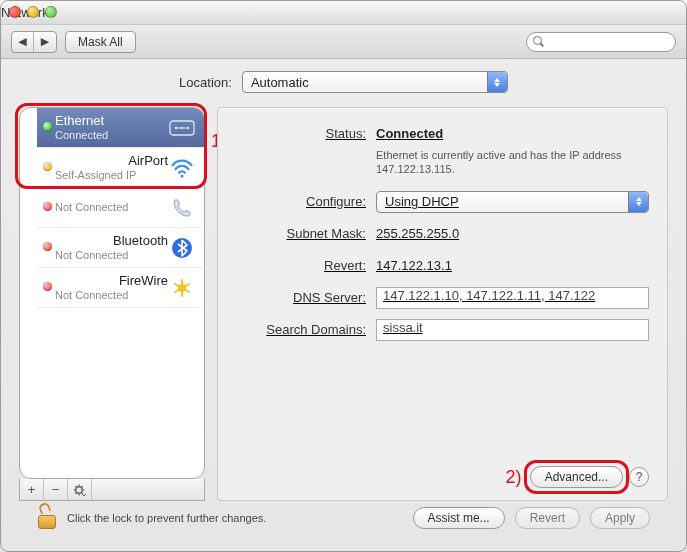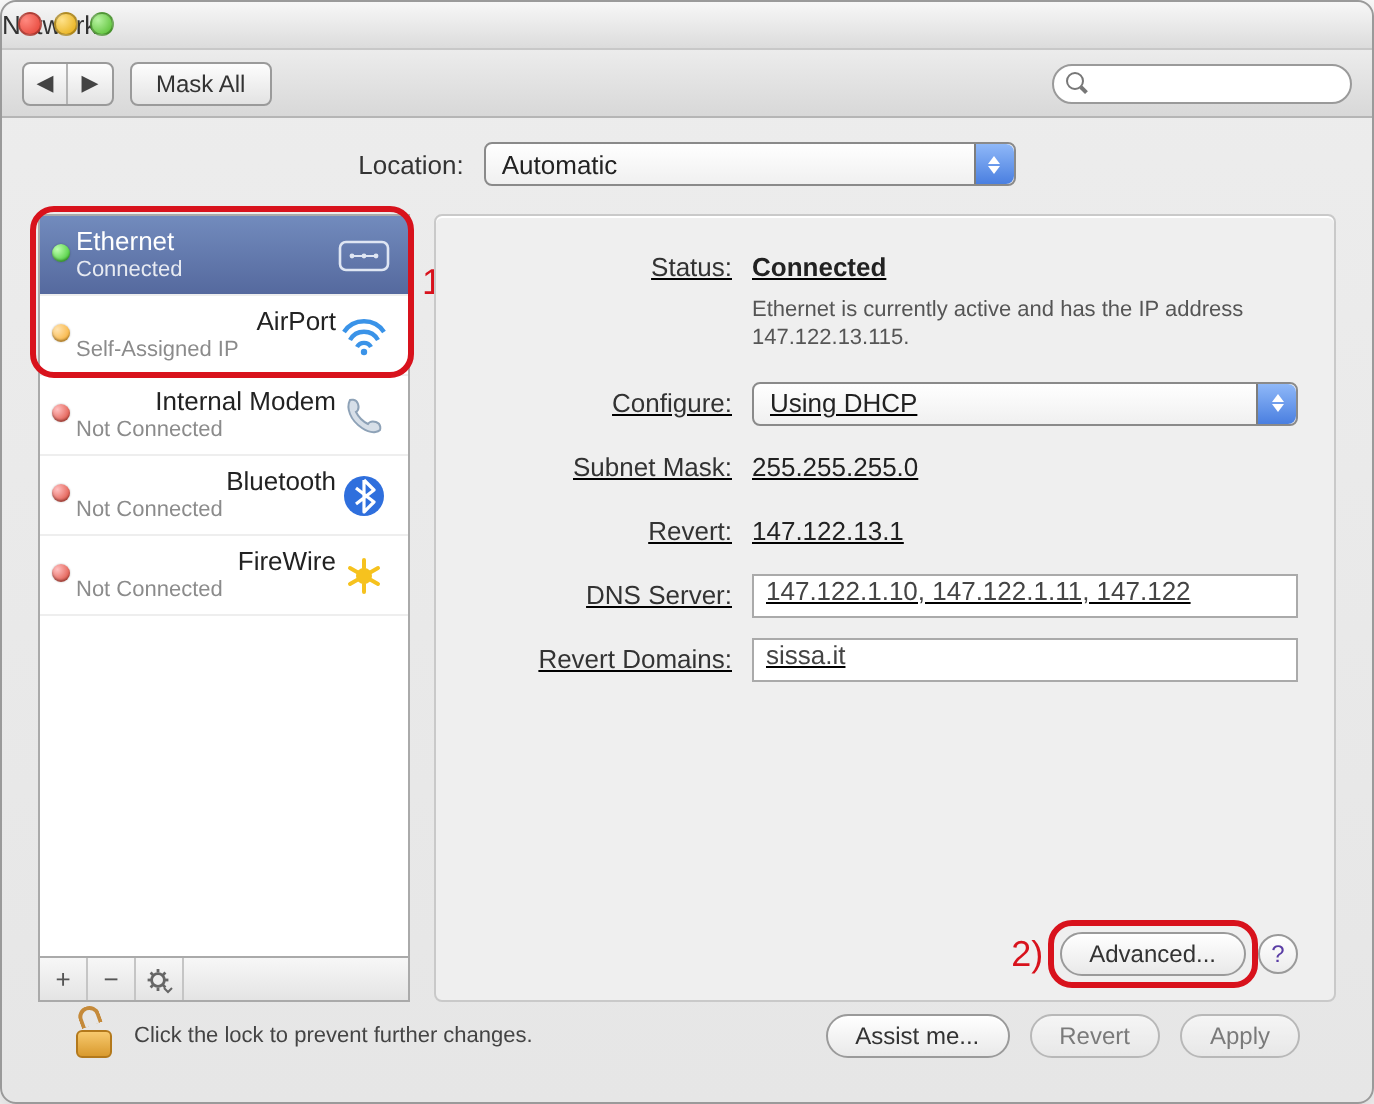--- a/index.html
+++ b/index.html
@@ -42,7 +42,7 @@
 
   
   .sidewrap { width:186px; display:flex; flex-direction:column;}
-  .sidebar { flex:1; border:1px solid #aaa; background:#fff; border-radius:0; overflow:hidden;}
+  .sidebar { flex:1; border:1px solid #aaa; background:#fff; border-radius:12px; overflow:hidden;padding-left:17px;}
   .srow { position:relative; display:flex; align-items:center; height:40px; padding:0 8px 0 18px; border-bottom:1px solid #eee;}
   .srow.sel { background:linear-gradient(#728bbd,#55699e); color:#fff;}
   .srow .dot { position:absolute; left:6px; top:14px; width:9px; height:9px; border-radius:50%; box-shadow: inset 0 -1px 1px rgba(0,0,0,0.3), 0 0 1px rgba(0,0,0,0.3);}

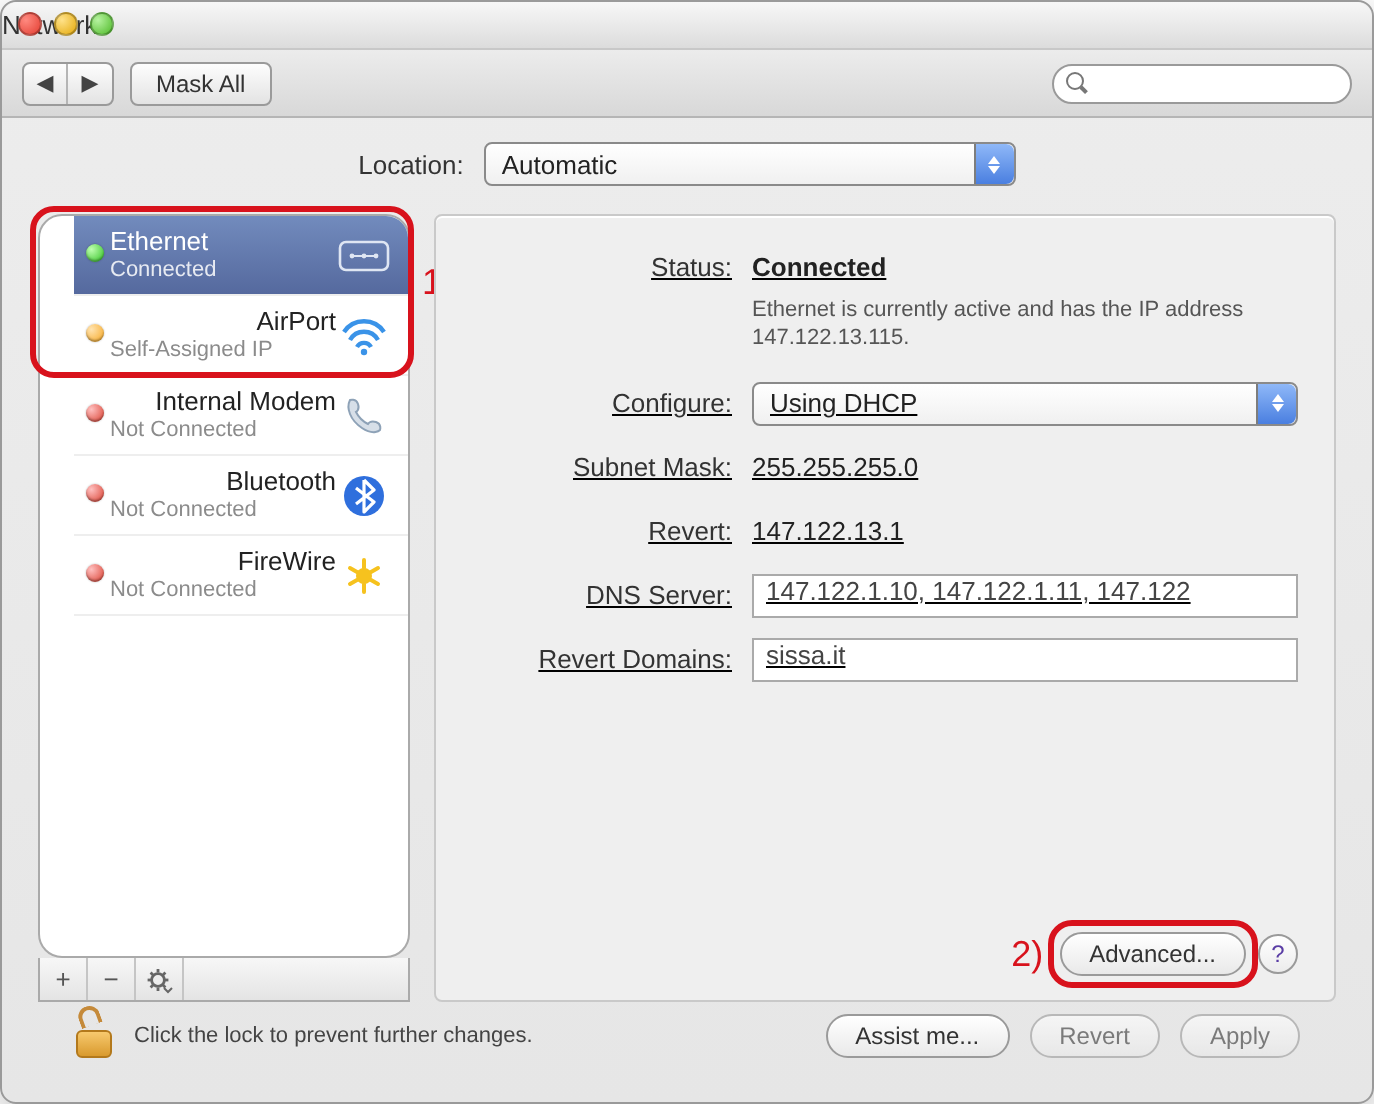--- a/index.html
+++ b/index.html
@@ -168,7 +168,6 @@
           <div class="srow">
             <span class="dot red"></span>
             <div class="txt">
-              <span class="name">Internal Modem</span>
               <span class="sub">Not Connected</span>
             </div>
             <span class="ico">

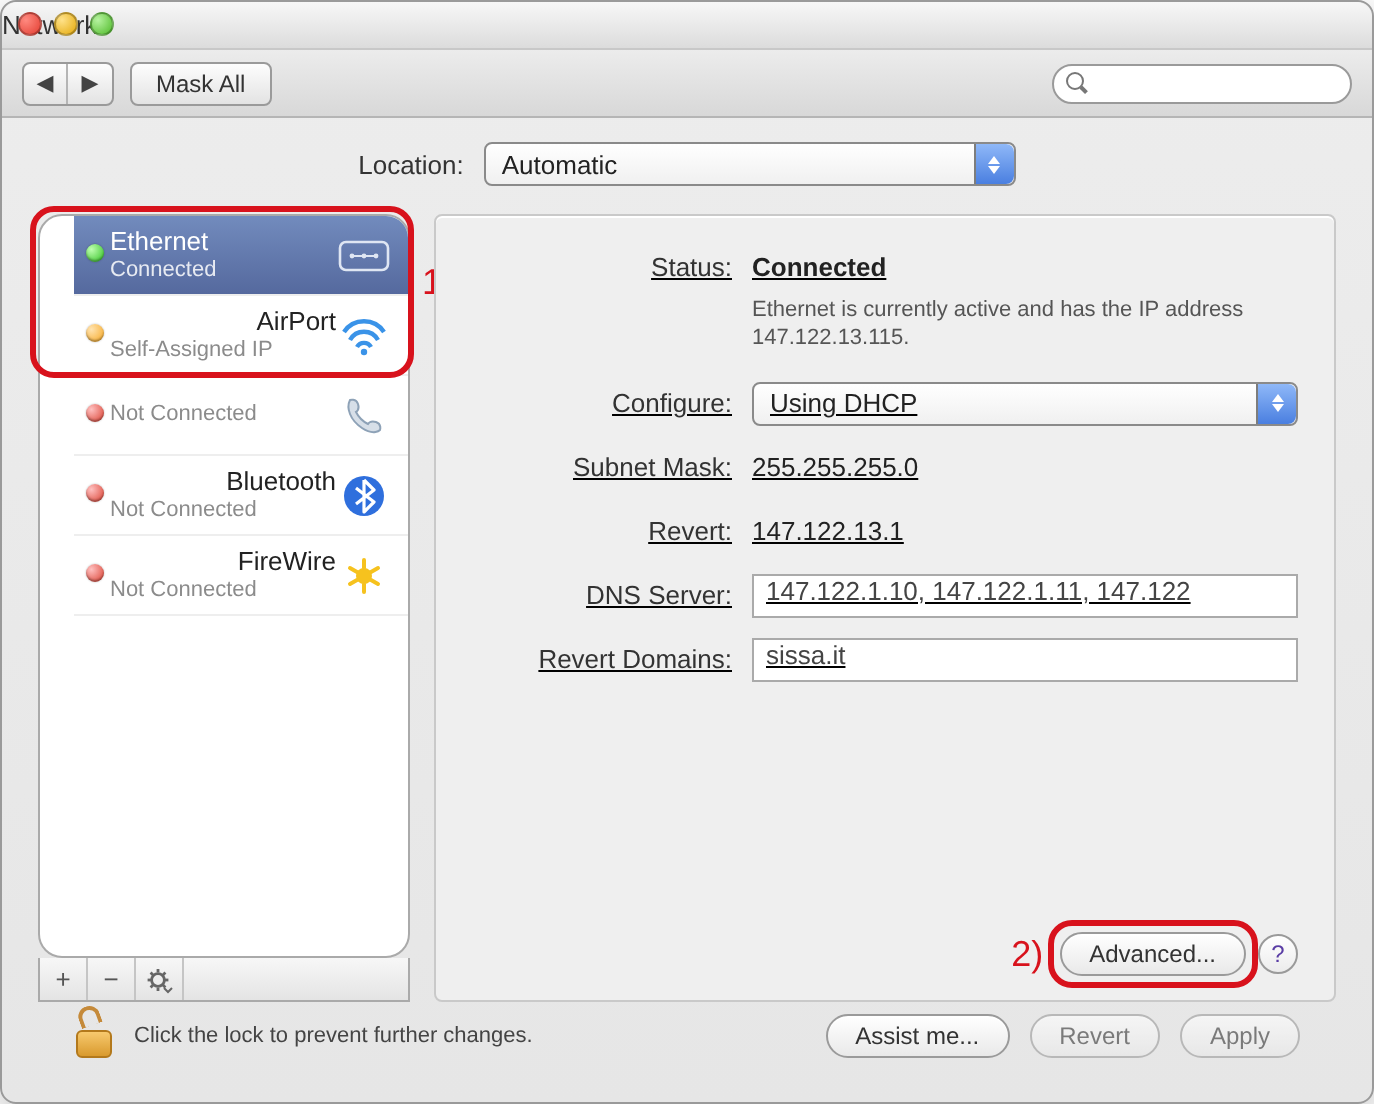--- a/index.html
+++ b/index.html
@@ -265,7 +265,7 @@
             </div>
         </div>
         <div class="drow">
-          <span class="dlbl">Revert Domains:</span>
+          <span class="dlbl">Search Domains:</span>
           <div class="txtfield">
               <span>sissa.it</span>
             </div>

